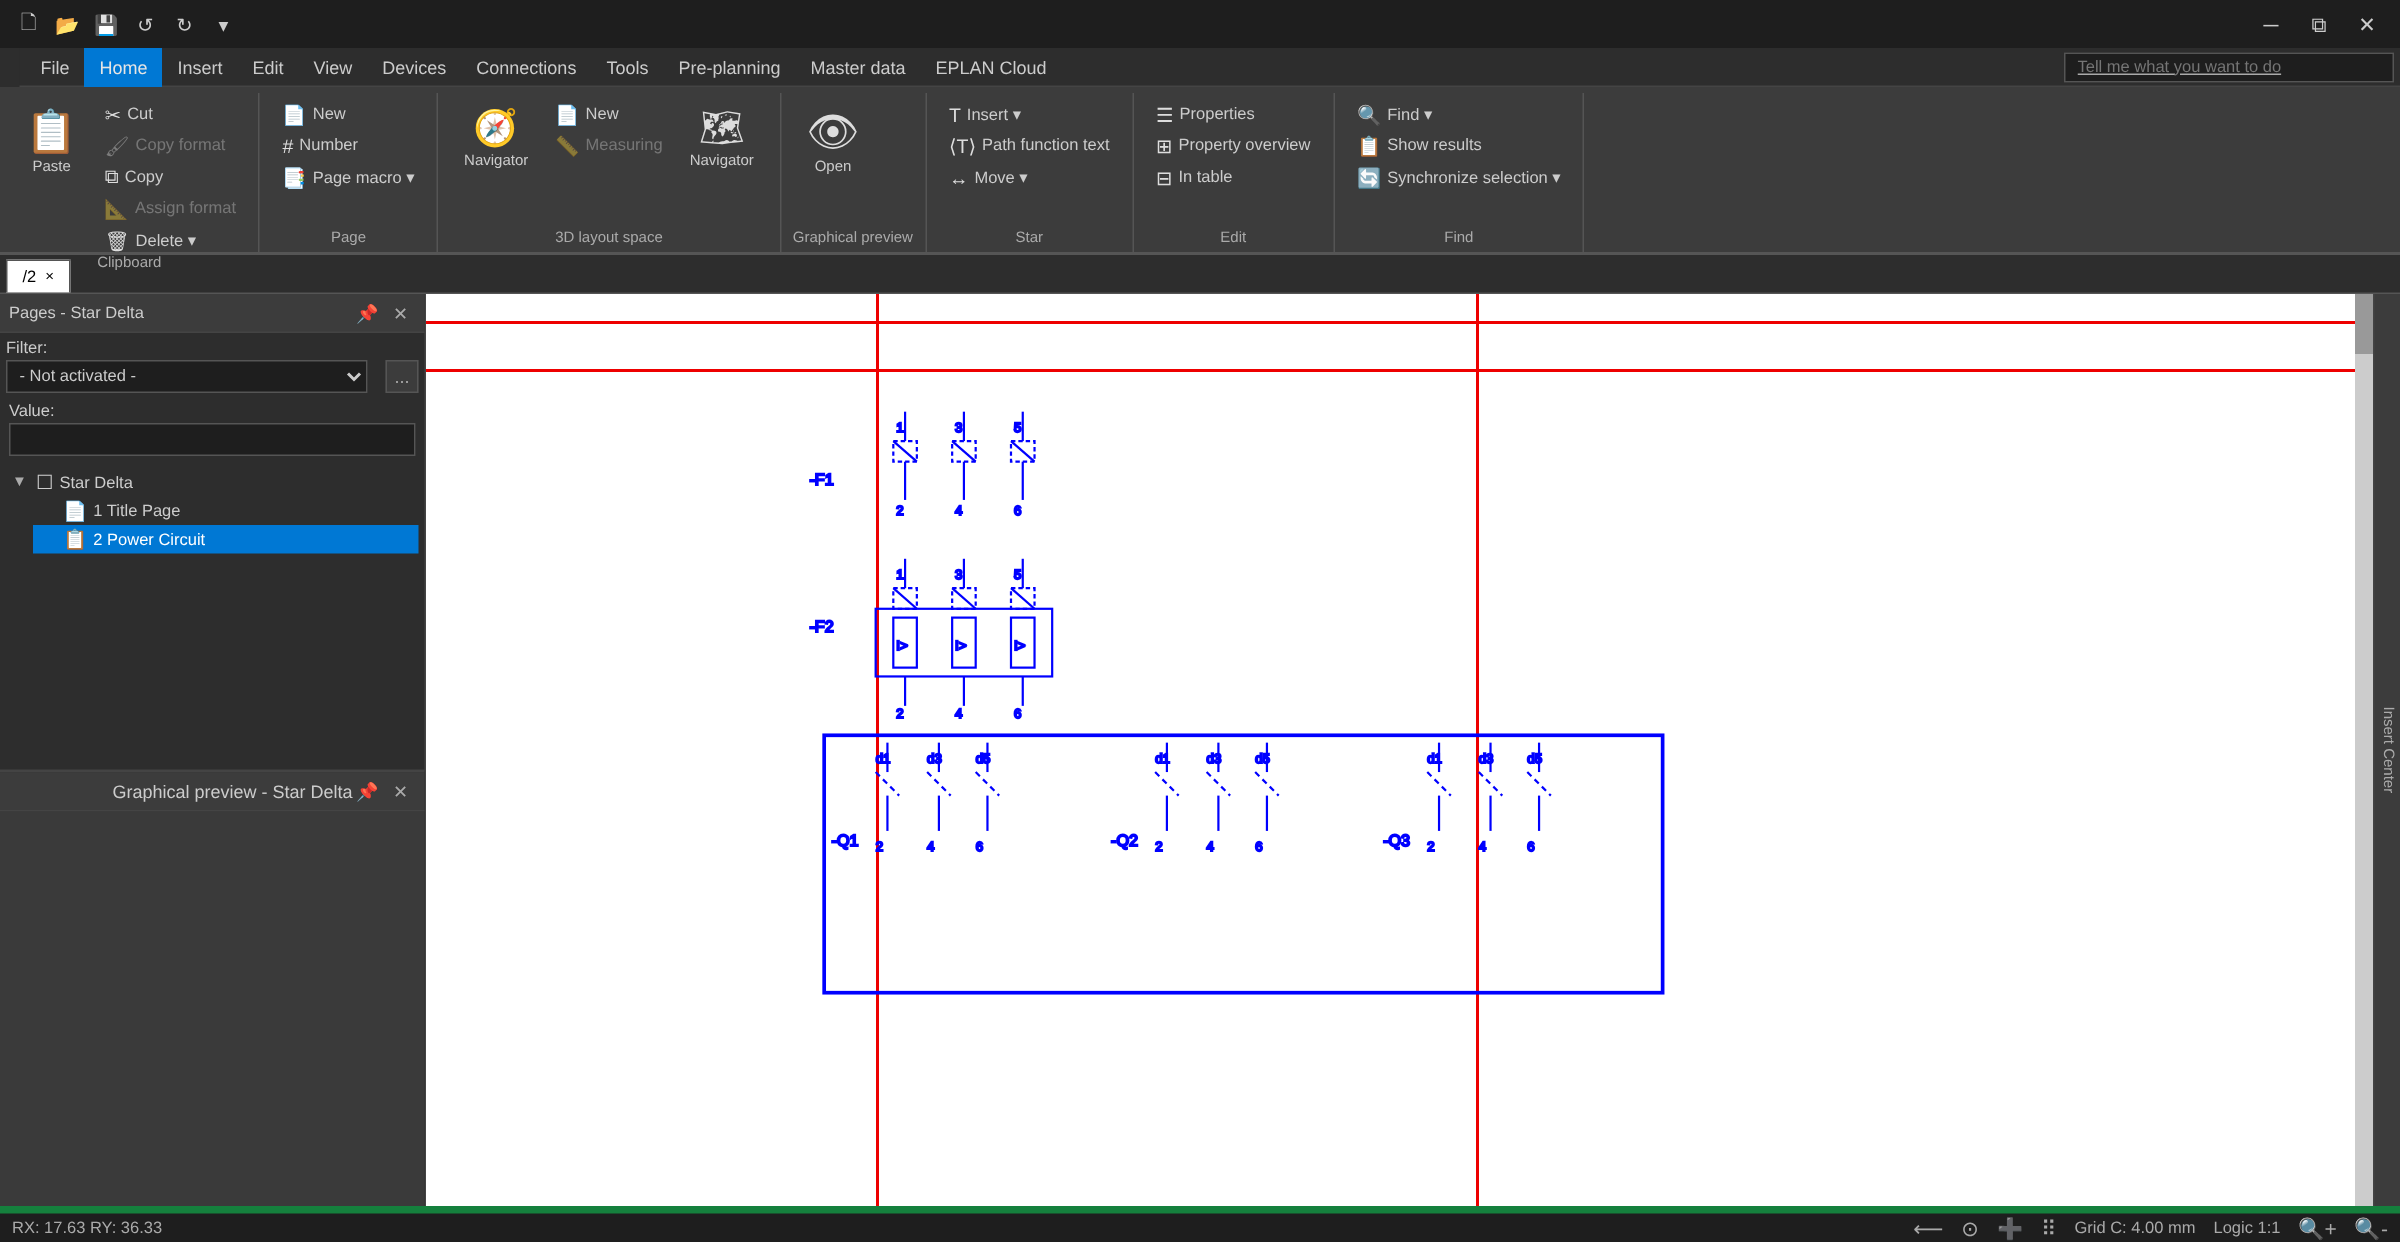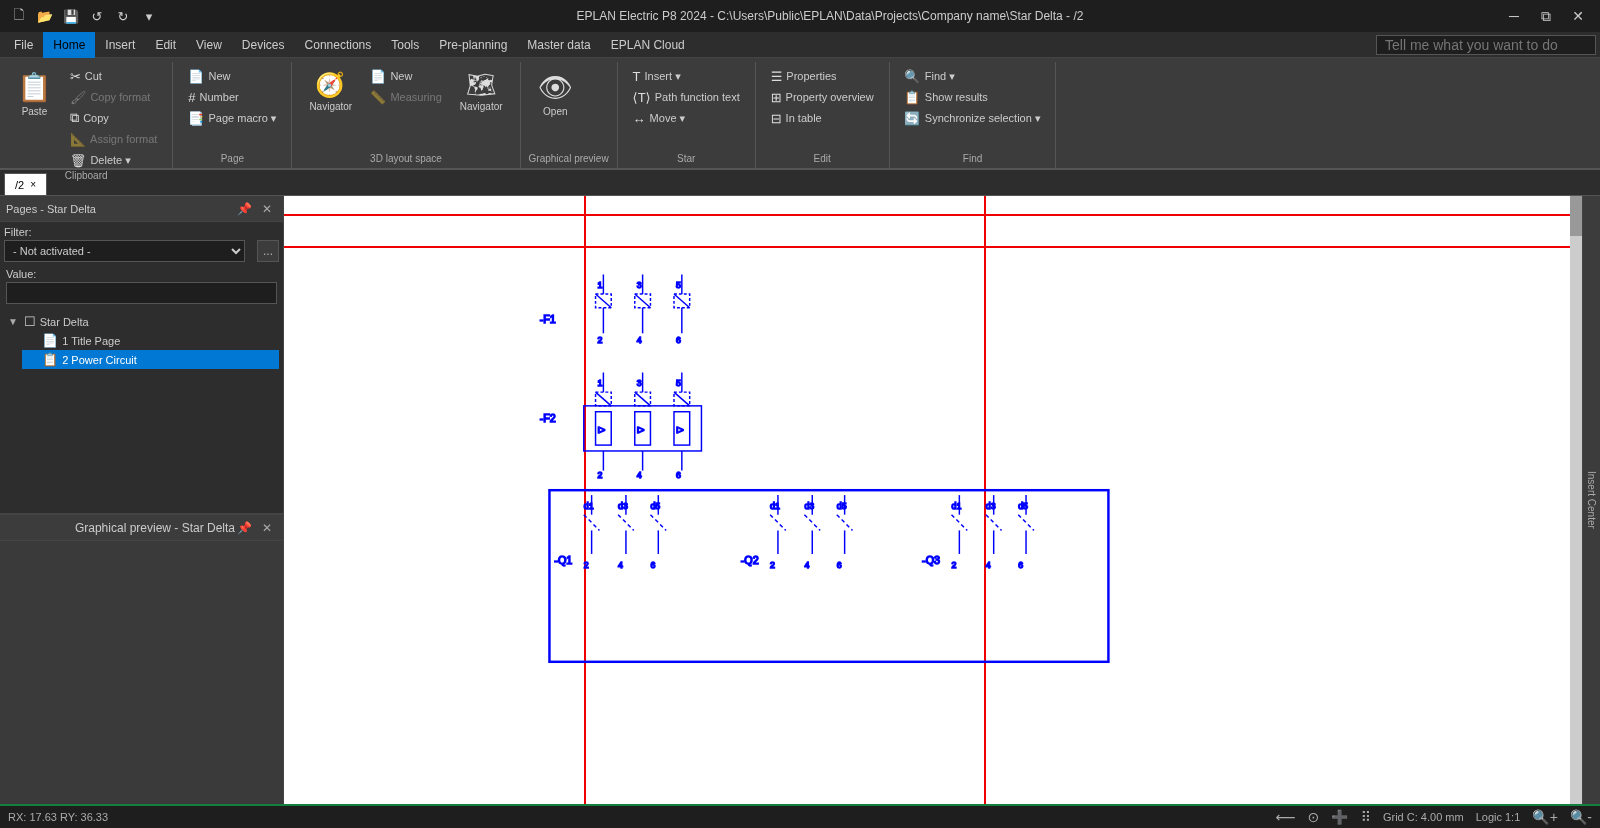--- a/index.html
+++ b/index.html
@@ -135,7 +135,6 @@
     <span class="title-icon">↻</span>
     <span class="title-icon">▾</span>
   </div>
-  <div id="titlebar-title">EPLAN Electric P8 2024 - C:\Users\Public\EPLAN\Data\Projects\Company name\Star Delta - /2</div>
   <div id="titlebar-controls">
     <button class="titlebar-btn">─</button>
     <button class="titlebar-btn">⧉</button>

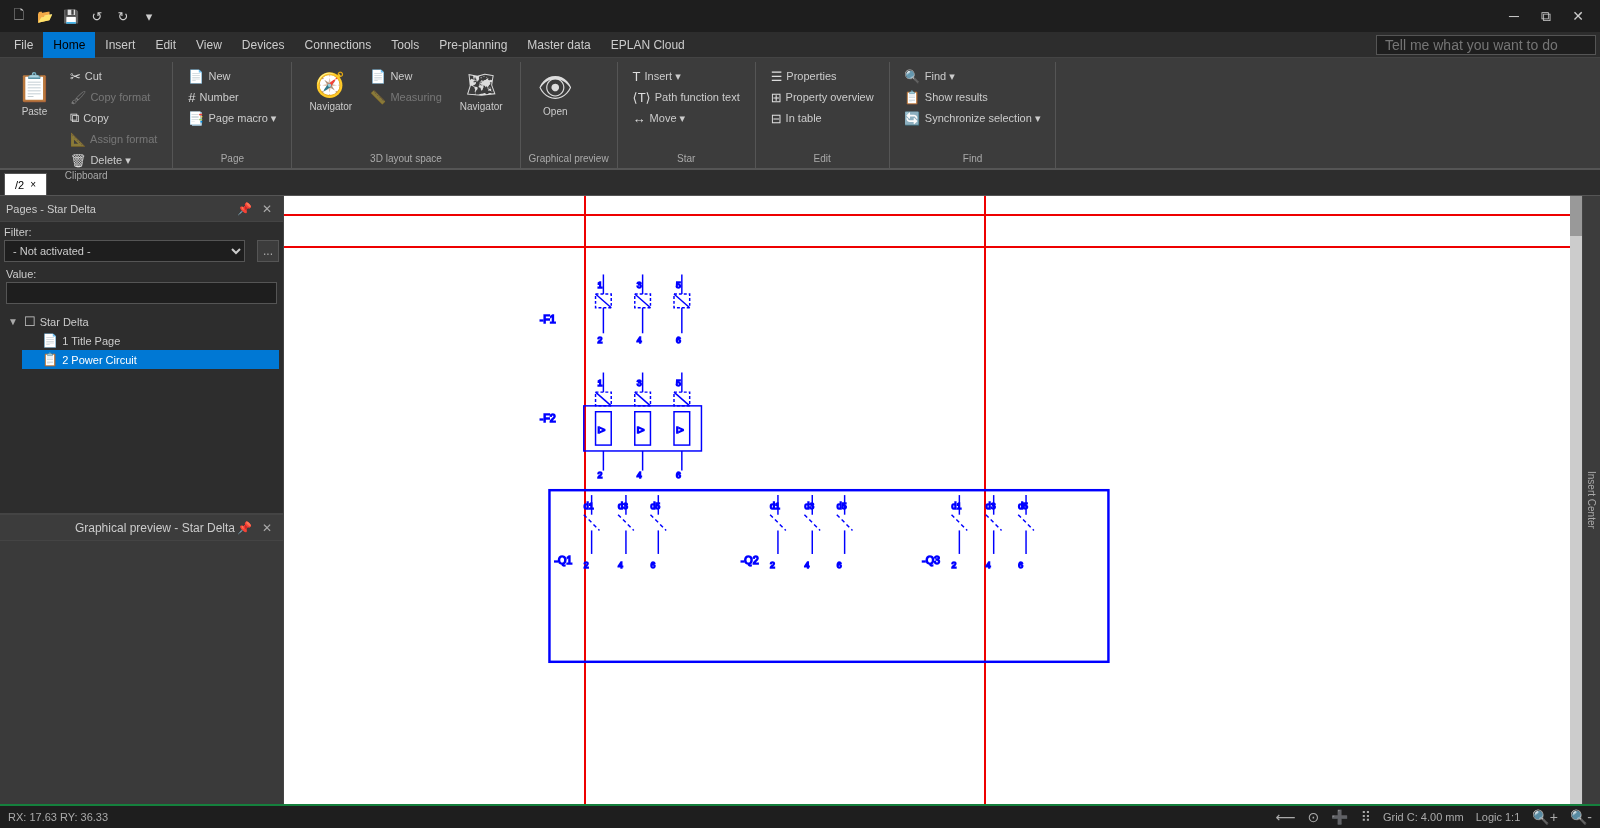--- a/index.html
+++ b/index.html
@@ -19,7 +19,7 @@
     
     #menubar {
       height: 26px; background: #2d2d2d; display: flex; align-items: center;
-      padding: 0 4px; border-bottom: 1px solid #444;
+      padding: 0 4px; border-bottom: 1px solid #444; margin-left: 13px;
     }
     .menu-item { padding: 2px 10px; cursor: pointer; color: #ccc; font-size: 12px; height: 26px; display: flex; align-items: center; }
     .menu-item:hover, .menu-item.active { background: #0078d4; color: #000000; }

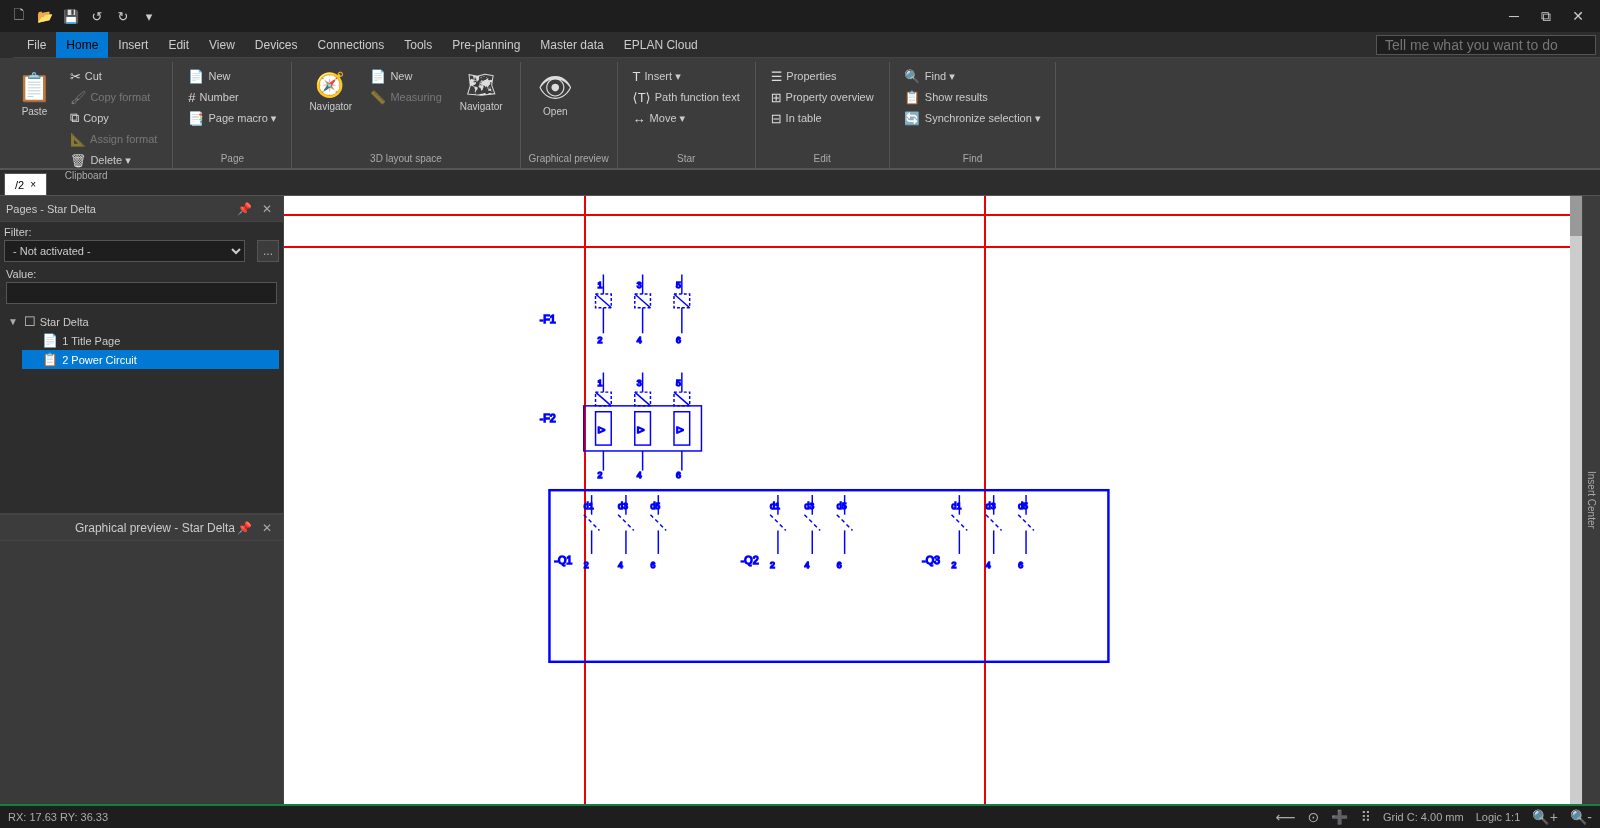--- a/index.html
+++ b/index.html
@@ -22,7 +22,7 @@
       padding: 0 4px; border-bottom: 1px solid #444; margin-left: 13px;
     }
     .menu-item { padding: 2px 10px; cursor: pointer; color: #ccc; font-size: 12px; height: 26px; display: flex; align-items: center; }
-    .menu-item:hover, .menu-item.active { background: #0078d4; color: #000000; }
+    .menu-item:hover, .menu-item.active { background: #0078d4; color: #e5e5e5; }
 
     
     #ribbon {

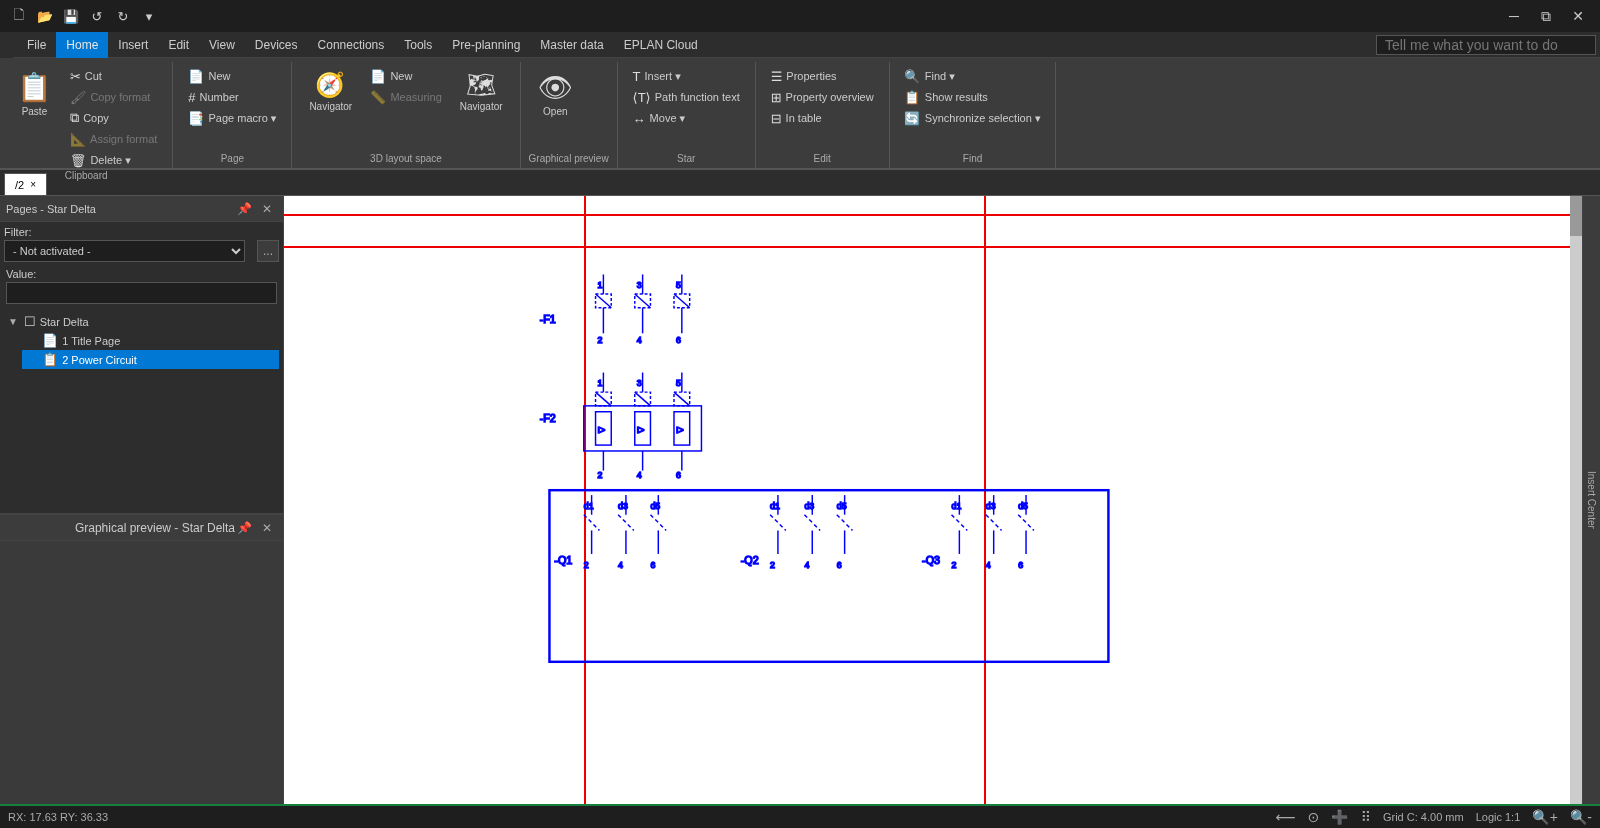--- a/index.html
+++ b/index.html
@@ -155,7 +155,7 @@
   <div class="menu-item">Master data</div>
   <div class="menu-item">EPLAN Cloud</div>
   <div style="margin-left: auto; width: 220px;">
-    <input type="text" style="width: 100%; background: rgb(30, 30, 30); border: 1px solid rgb(85, 85, 85); color: rgb(170, 170, 170); padding: 2px 8px; font-size: 14px; height: 20px;" placeholder="Tell me what you want to do">
+    <input type="text" style="width: 100%; background: rgb(30, 30, 30); border: 1px solid rgb(85, 85, 85); color: rgb(170, 170, 170); padding: 2px 8px; font-size: 11px; height: 20px; text-decoration: underline;" placeholder="Tell me what you want to do">
   </div>
 </div>
 

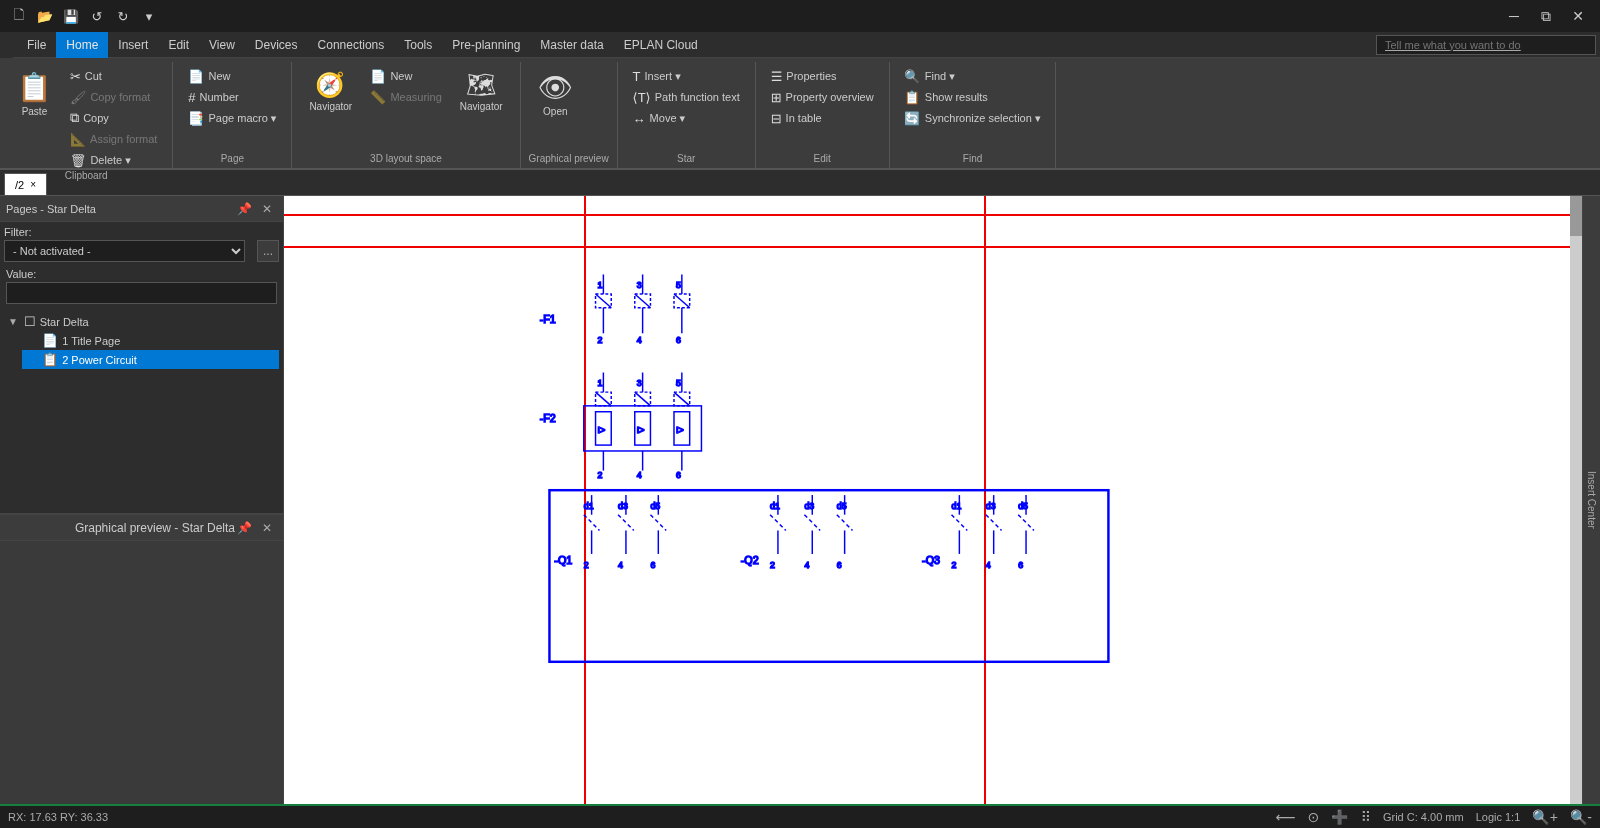--- a/index.html
+++ b/index.html
@@ -114,7 +114,7 @@
     #insert-sidebar { width: 18px; background: #3c3c3c; border-left: 1px solid #444; display: flex; align-items: center; justify-content: center; writing-mode: vertical-rl; font-size: 10px; color: #aaa; cursor: pointer; }
 
     
-    #statusbar { height: 24px; background: #1e1e1e; display: flex; align-items: center; padding: 0 8px; gap: 16px; border-top: 2px solid #15803d; font-size: 11px; color: #aaa; }
+    #statusbar { height: 24px; background: #1e1e1e; display: flex; align-items: center; padding: 0 8px; gap: 16px; border-top: 5px solid #15803d; font-size: 11px; color: #aaa; }
     .status-icon { font-size: 14px; cursor: pointer; }
 
     

